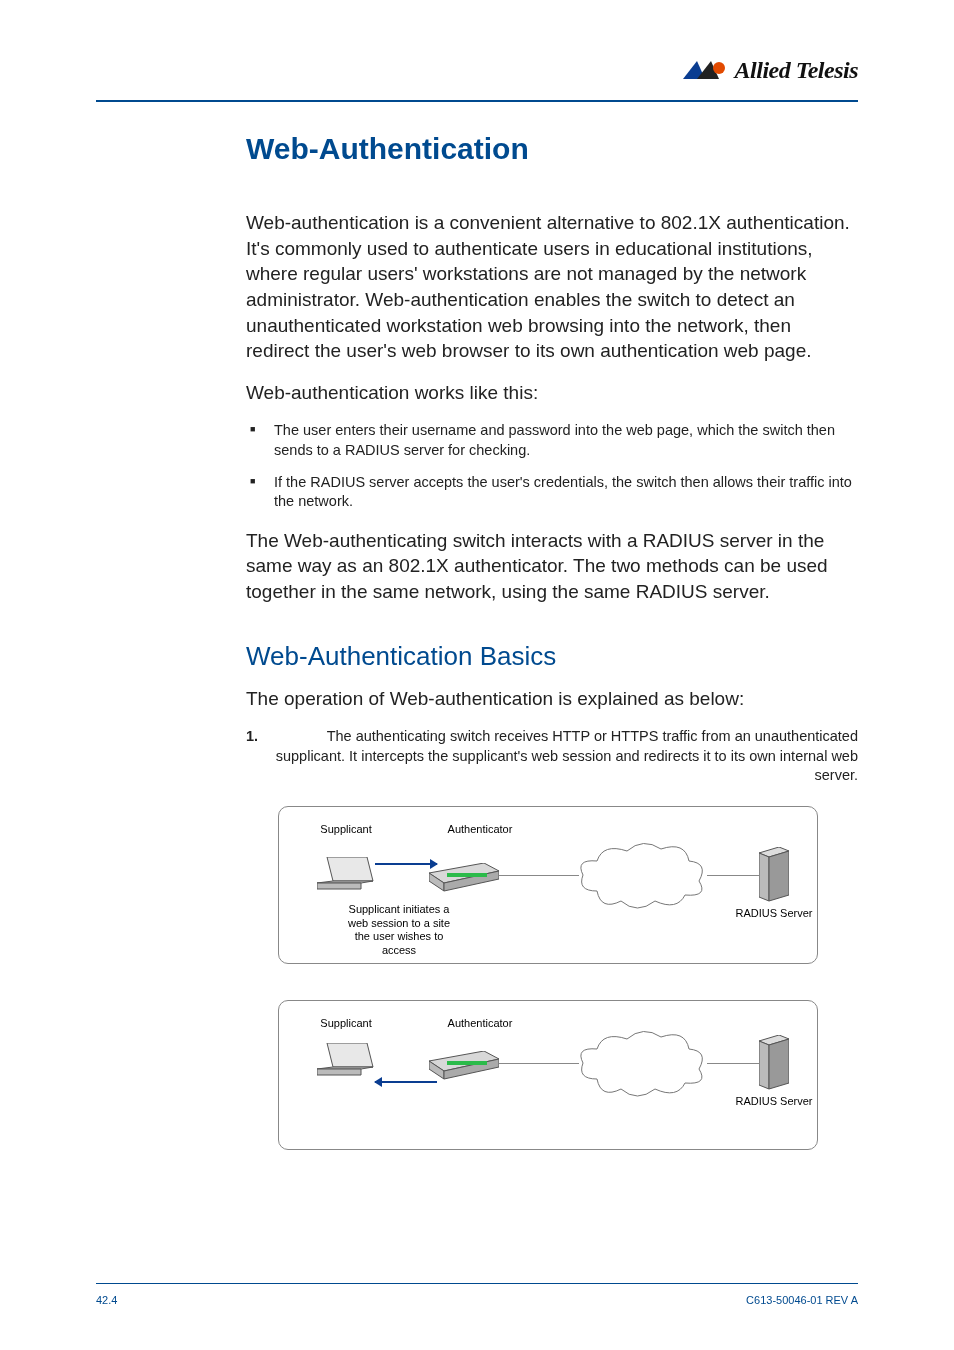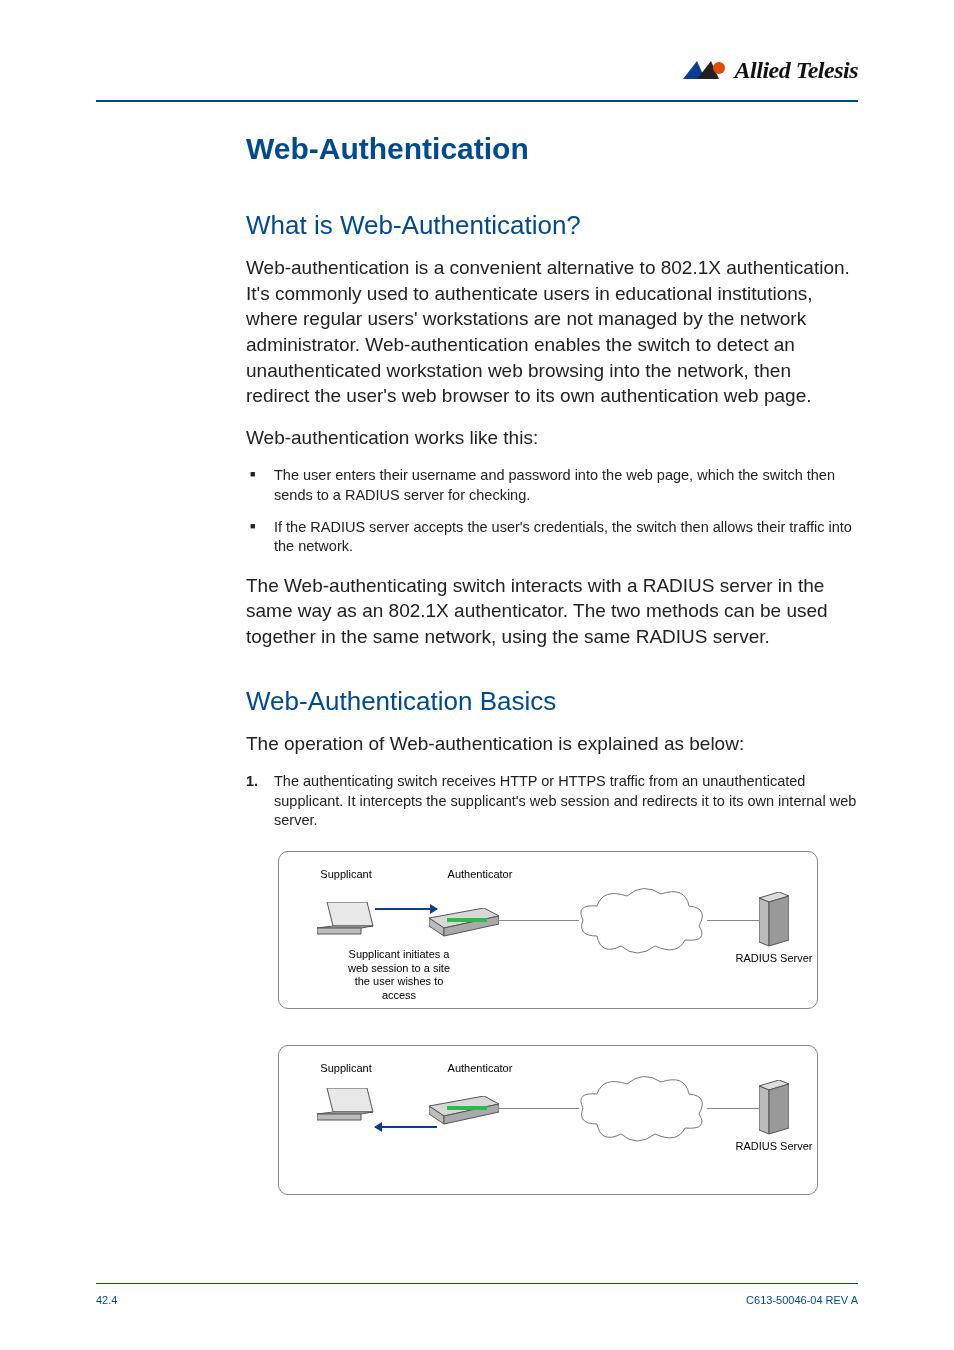--- a/index.html
+++ b/index.html
@@ -58,7 +58,6 @@
   <div class="content">
     <h1>Web-Authentication</h1>
 
-    <h2>What is Web-Authentication?</h2>
     <p>Web-authentication is a convenient alternative to 802.1X authentication. It's commonly used to authenticate users in educational institutions, where regular users' workstations are not managed by the network administrator. Web-authentication enables the switch to detect an unauthenticated workstation web browsing into the network, then redirect the user's web browser to its own authentication web page.</p>
     <p>Web-authentication works like this:</p>
     <ul>

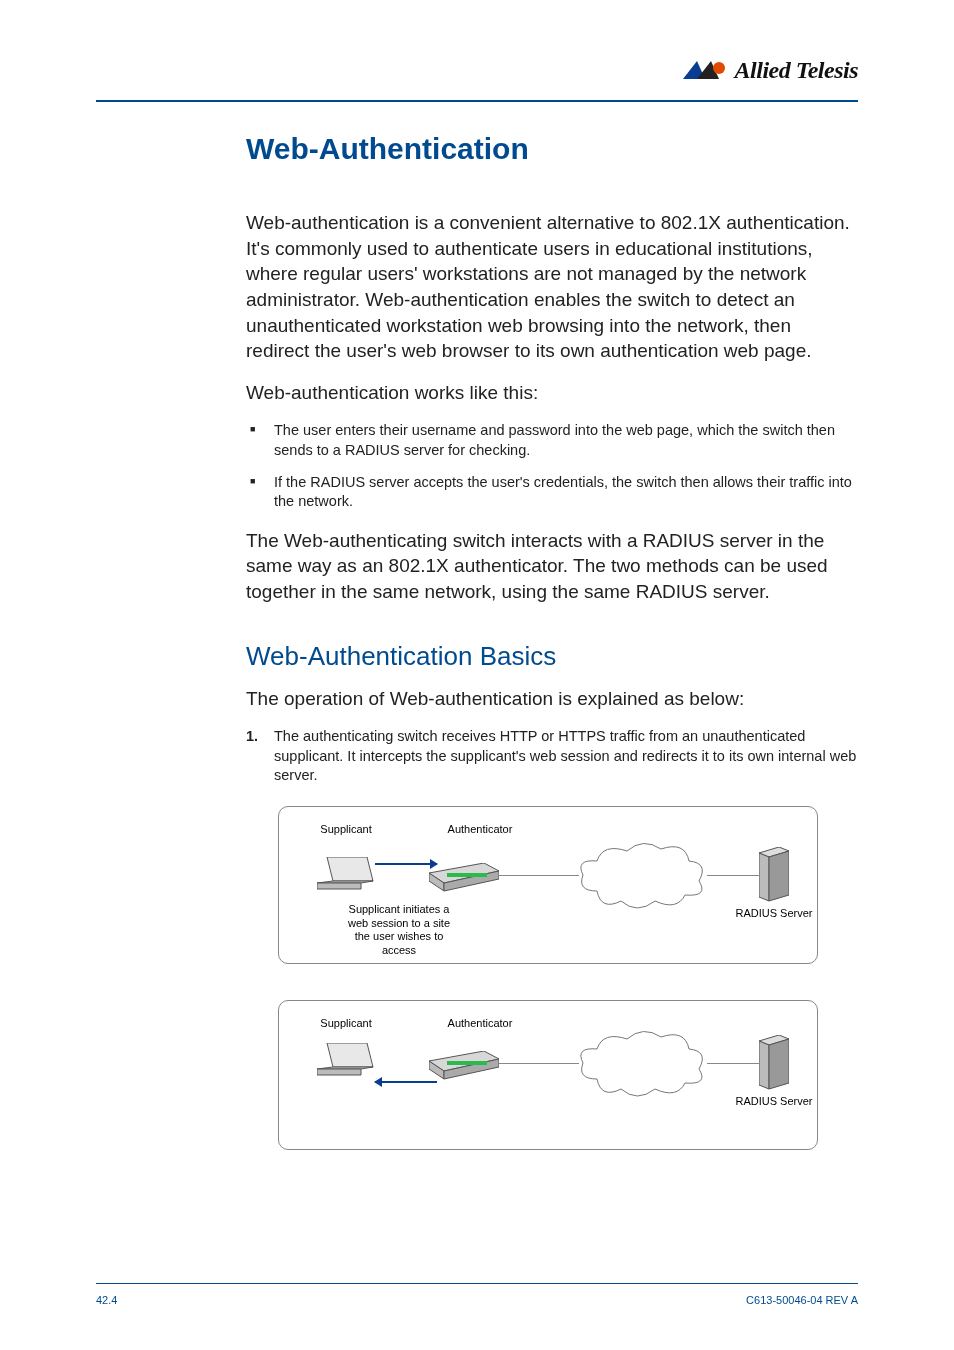--- a/index.html
+++ b/index.html
@@ -17,7 +17,7 @@
   ul li { font-size: 14.5px; line-height: 1.35; margin-bottom: 12px; position: relative; }
   ul li::before { content: "■"; position: absolute; left: -24px; top: 2px; font-size: 9px; color: #222; }
   ol { list-style: none; padding-left: 28px; margin-bottom: 20px; }
-  ol li { font-size: 14.5px; line-height: 1.35; position: relative; }
+  ol li { font-size: 14.5px; line-height: 1.35; position: relative; text-align: right; }
   ol li::before { content: attr(data-num); position: absolute; left: -28px; top: 0; font-weight: 700; }
   .sec2 { margin-top: 36px; }
   .diagram { width: 540px; height: 158px; border: 1px solid #888; border-radius: 10px; margin: 0 0 36px 32px; position: relative; font-size: 11px; }

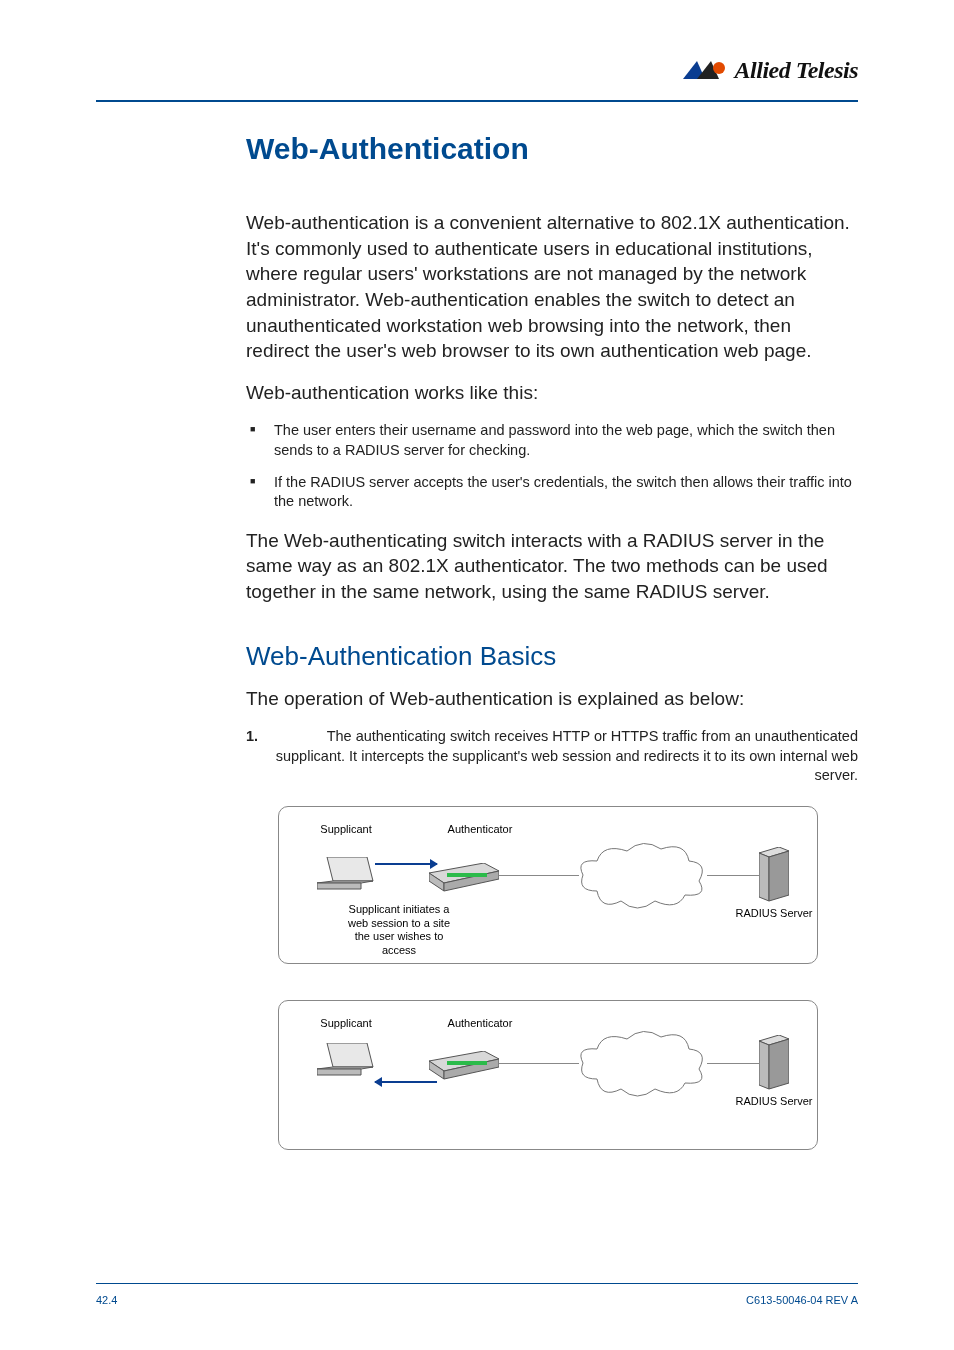--- a/index.html
+++ b/index.html
@@ -141,7 +141,7 @@
     <hr class="hr-bot">
     <div class="footer-row">
       <div class="footer-left">42.4</div>
-      <div class="footer-right">C613-50046-04 REV A</div>
+      <div class="footer-right">C613-50046-01 REV A</div>
     </div>
   </div>
 

